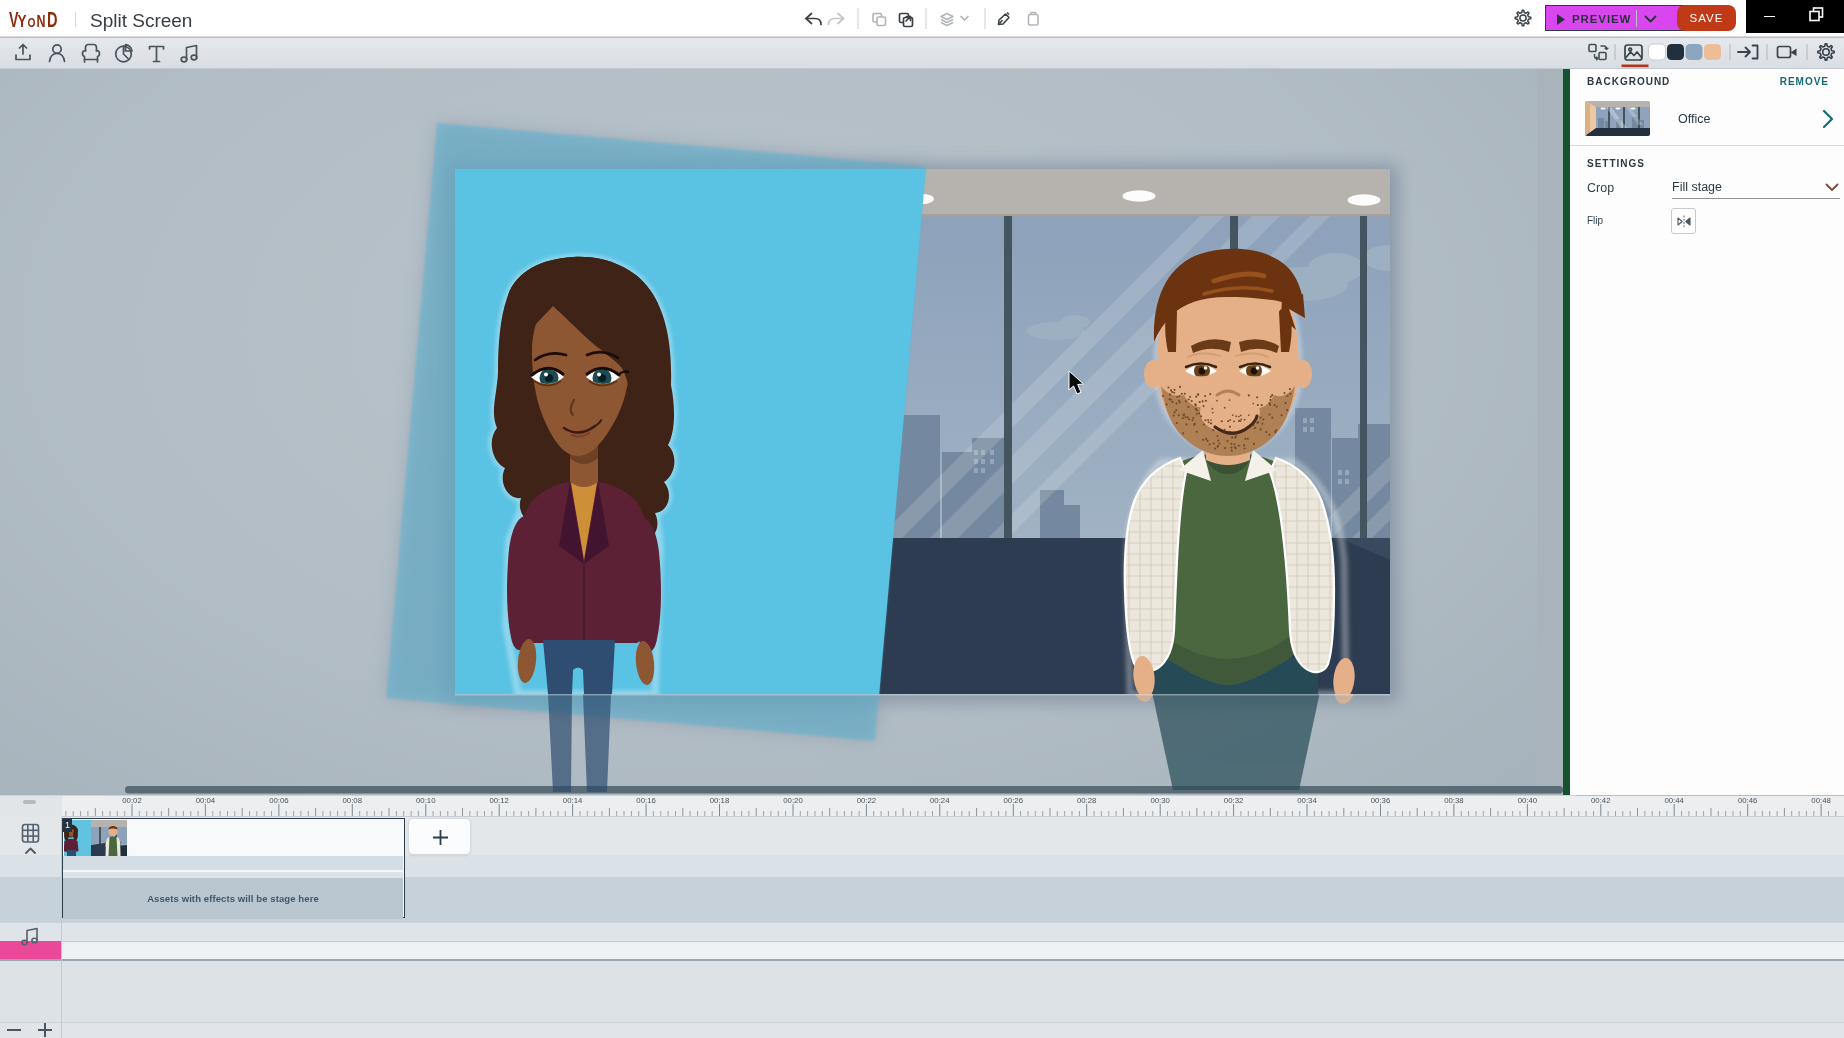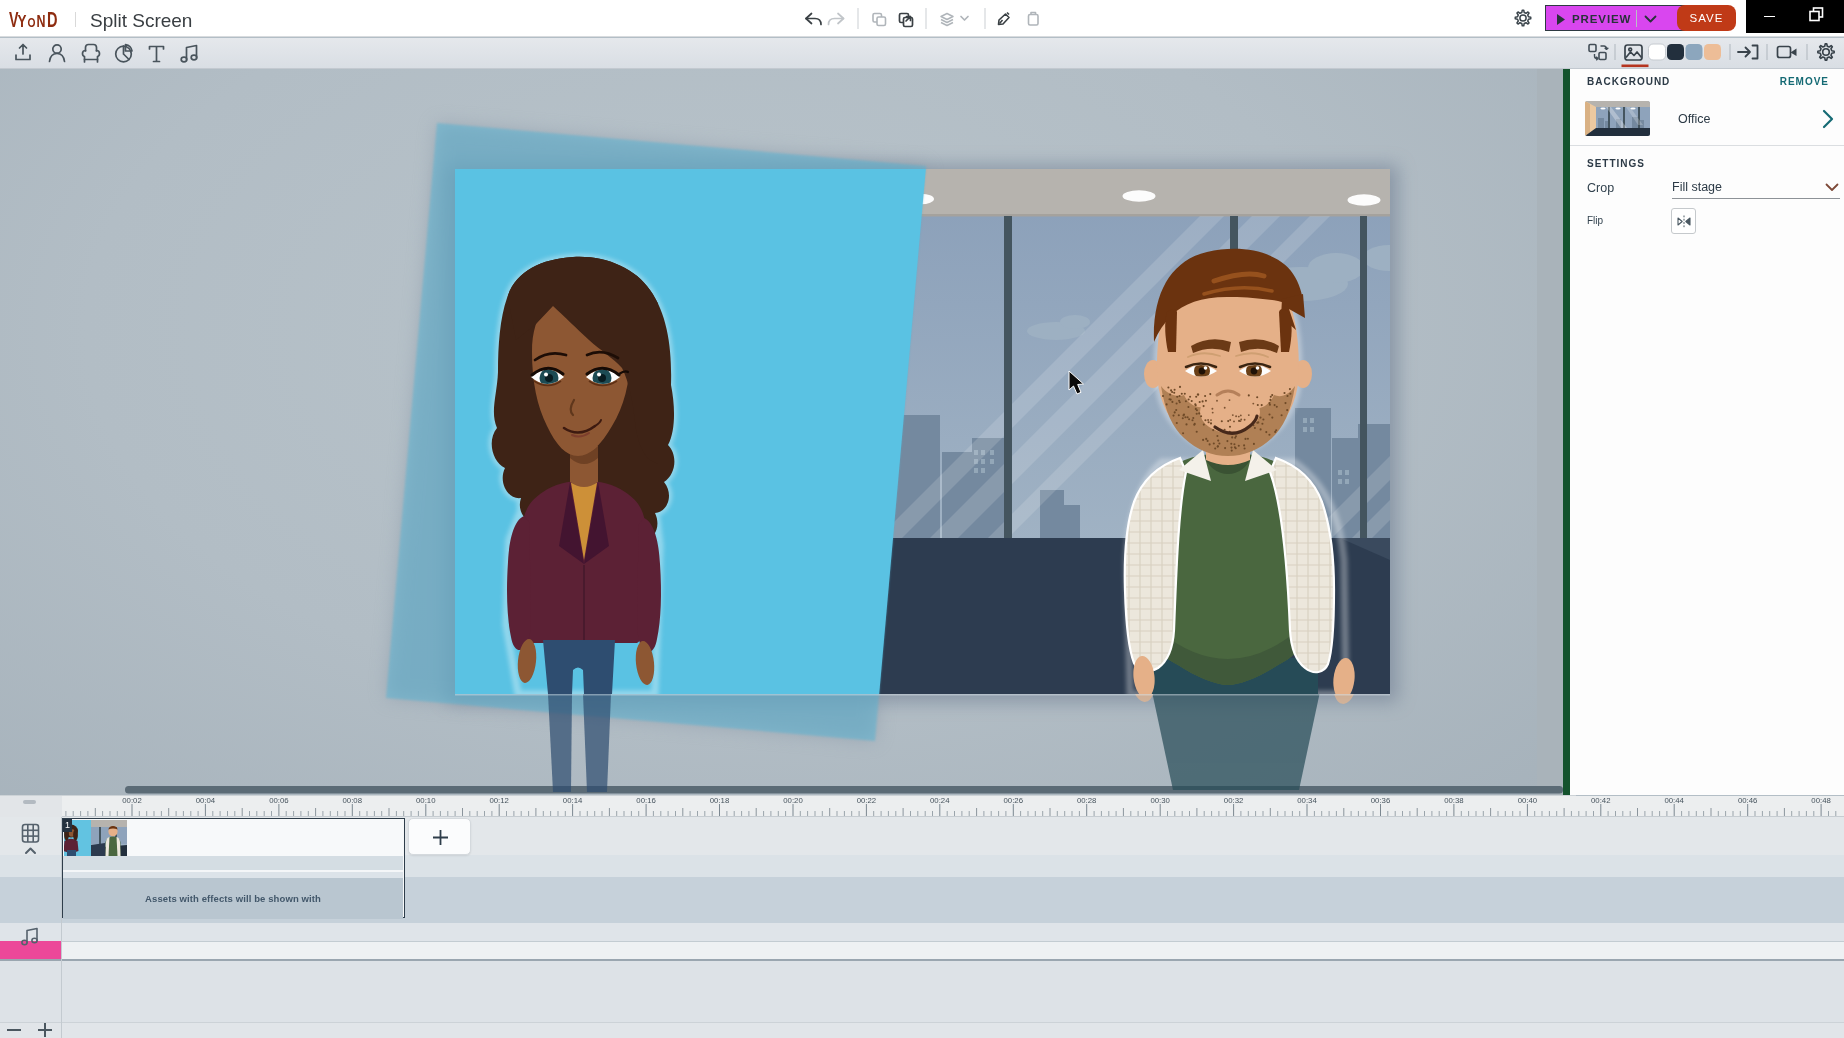--- a/index.html
+++ b/index.html
@@ -990,7 +990,7 @@
     <div class="abs" style="left:0;top:36.5px;width:340px;height:14px;background:#d4dde3"></div>
     <div class="abs" style="left:0;top:50.5px;width:340px;height:2.5px;background:#f4f6f8"></div>
     <div class="abs" style="left:0;top:53px;width:340px;height:6px;background:#dce3e9"></div>
-    <div class="abs" style="left:0;top:59px;width:340px;height:41px;background:#b9c6d0;color:#42576a;font-size:9.5px;font-weight:bold;letter-spacing:0.1px;text-align:center;line-height:41px">Assets with effects will be shown with</div>
+    <div class="abs" style="left:0;top:59px;width:340px;height:41px;background:#b9c6d0;color:#42576a;font-size:9.5px;font-weight:bold;letter-spacing:0.1px;text-align:center;line-height:41px">Assets with effects will be stage here</div>
   </div>
 
   <div class="abs" style="left:408px;top:22px;width:63px;height:37px;border-radius:5px;background:#fbfcfd;border:1px solid #d4d9dd;box-shadow:0 1px 2px rgba(0,0,0,0.08)">

